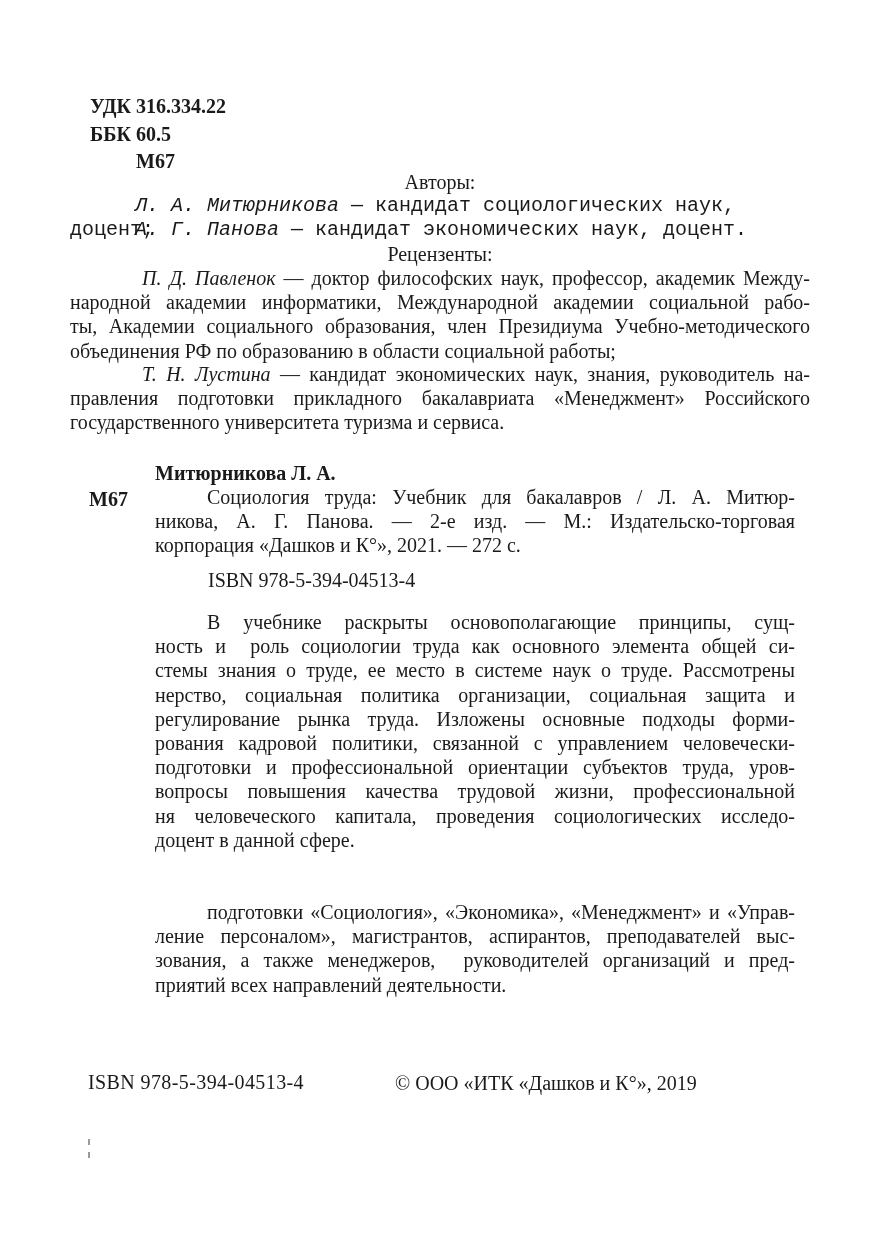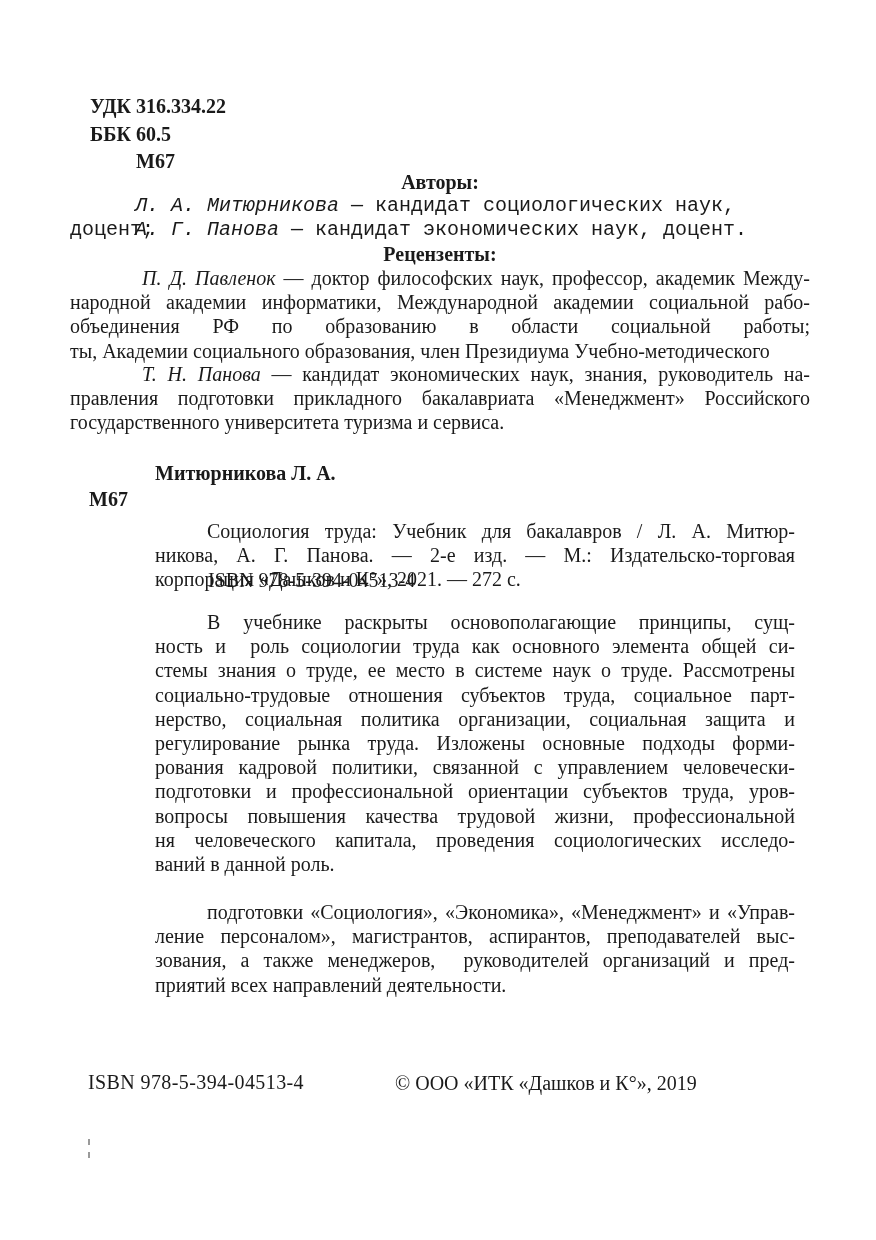--- a/index.html
+++ b/index.html
@@ -16,7 +16,7 @@
   .codes .m67{text-indent:46px;}
 
   
-  .heading{left:70px;width:740px;text-align:center;font-weight:bold;}
+  .heading{left:70px;width:740px;text-align:center;font-weight:normal;}
   .authors-heading{top:170px;}
   .reviewers-heading{top:242px;}
   .author-line{left:70px;width:740px;text-indent:65px;font-family:Liberation Mono, monospace;}

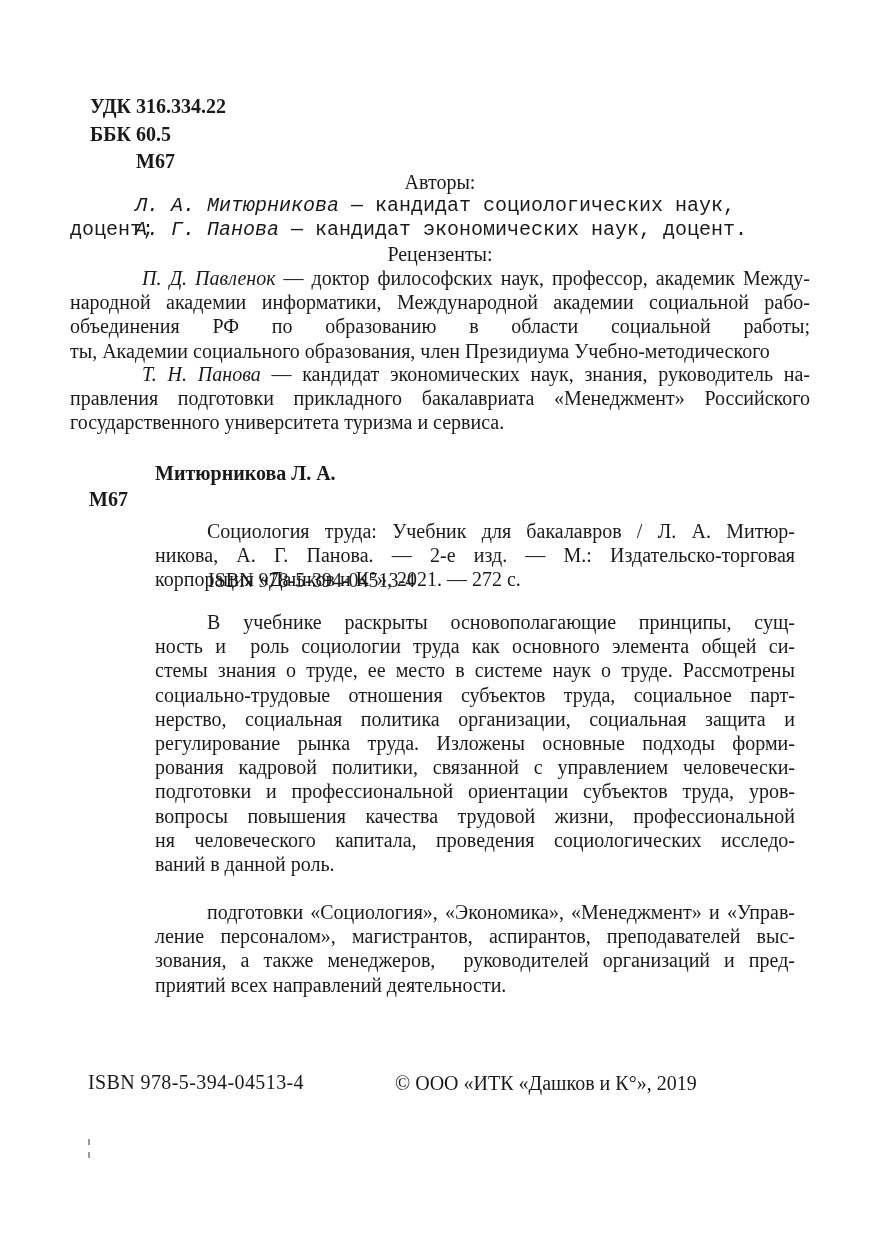--- a/index.html
+++ b/index.html
@@ -73,8 +73,8 @@
     <div class="jline"><em>П. Д. Павленок</em><span> — доктор философских наук, профессор, академик Между-</span></div>
     <div class="jlines">
         <div>народной академии информатики, Международной академии социальной рабо-</div>
+        <div>ты, Академии социального образования, член Президиума Учебно-методического</div>
         <div>объединения РФ по образованию в области социальной работы;</div>
-        <div>ты, Академии социального образования, член Президиума Учебно-методического</div>
       </div>
   </div>
 

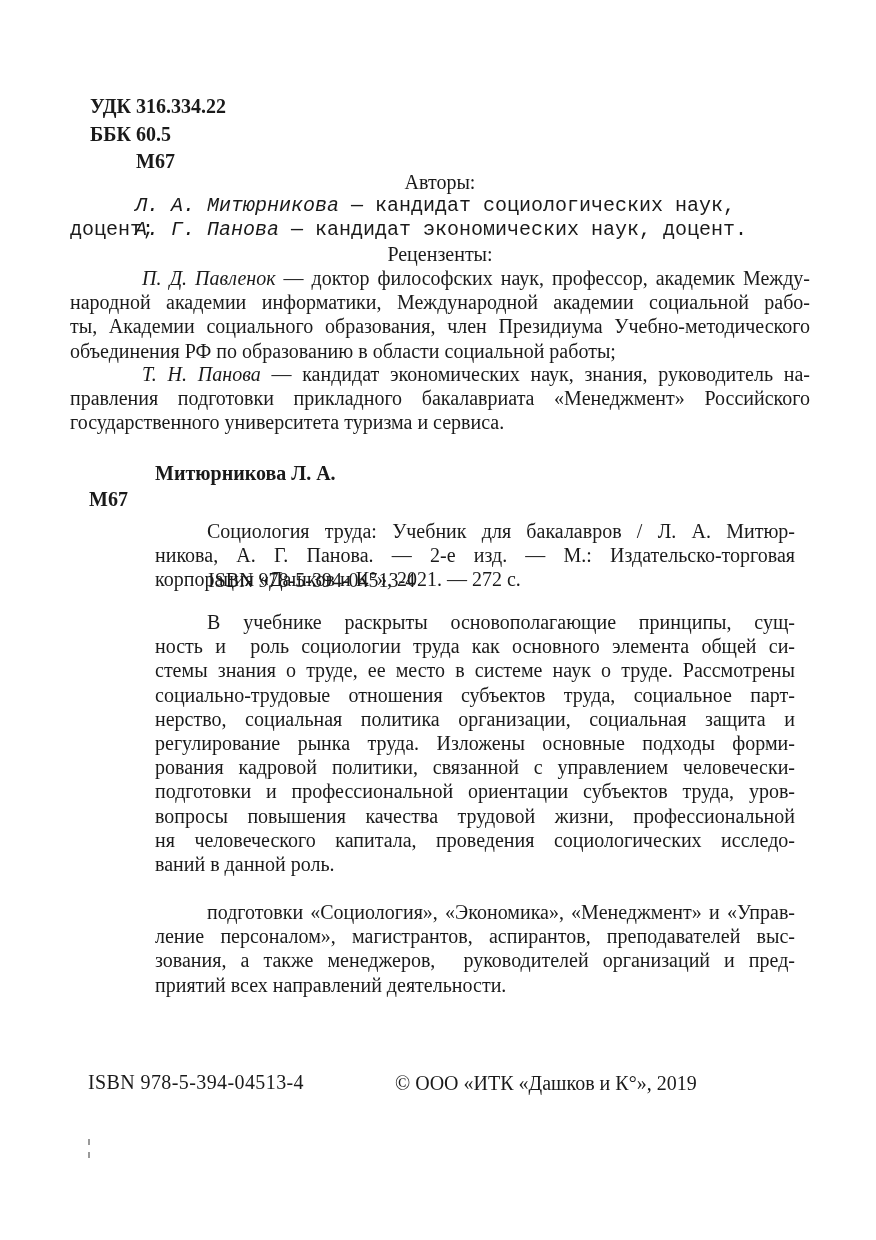--- a/index.html
+++ b/index.html
@@ -79,7 +79,7 @@
   </div>
 
   <div class="abs para p-lustina">
-    <div class="jline"><em>Т. Н. Панова</em><span> — кандидат экономических наук, знания, руководитель на-</span></div>
+    <div class="jline"><em>Т. Н. Лустина</em><span> — кандидат экономических наук, знания, руководитель на-</span></div>
     <div class="jlines">
         <div>правления подготовки прикладного бакалавриата «Менеджмент» Российского</div>
         <div>государственного университета туризма и сервиса.</div>

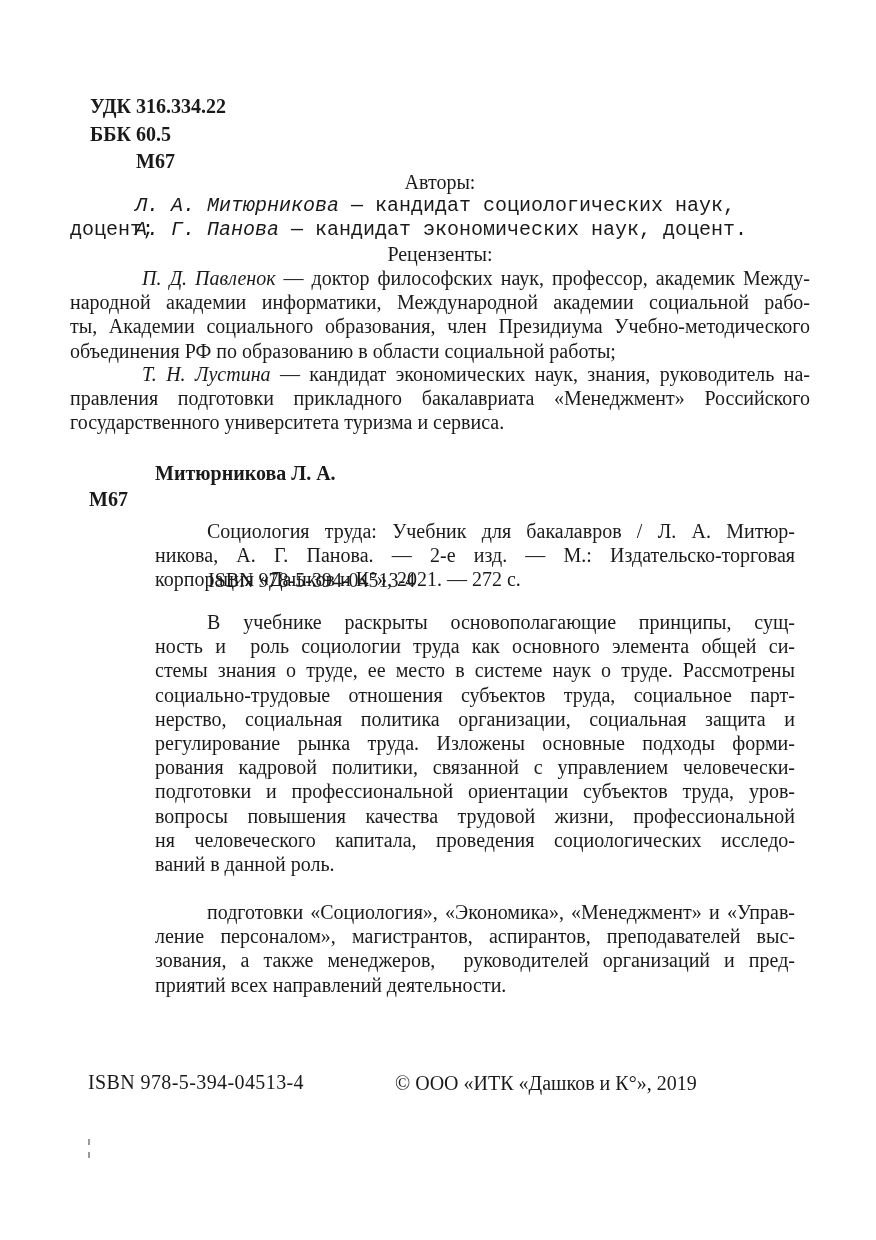--- a/index.html
+++ b/index.html
@@ -35,7 +35,7 @@
   .card-author{left:155px;top:461px;width:640px;font-weight:bold;}
   .card-code{left:89px;top:487px;font-weight:bold;}
   .card-biblio{left:155px;top:485px;width:640px;}
-  .card-biblio > div:first-child{text-indent:52px;margin-top:34px;}
+  .card-biblio > div:first-child{text-indent:52px;}
   .card-isbn{left:208px;top:568px;}
 
   

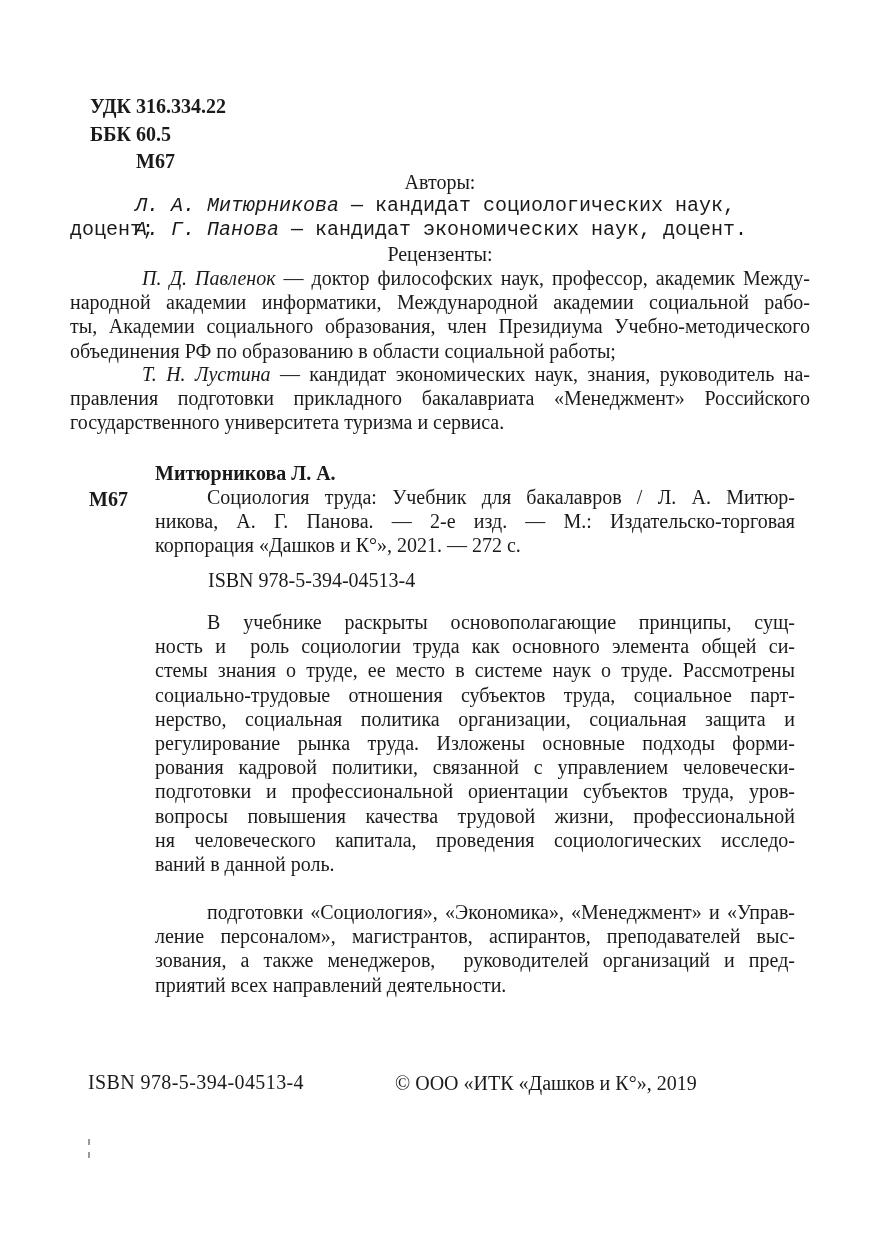--- a/index.html
+++ b/index.html
@@ -99,7 +99,6 @@
       <div>В учебнике раскрыты основополагающие принципы, сущ-</div>
       <div>ность и&nbsp; роль социологии труда как основного элемента общей си-</div>
       <div>стемы знания о труде, ее место в системе наук о труде. Рассмотрены</div>
-      <div>социально-трудовые отношения субъектов труда, социальное парт-</div>
       <div>нерство, социальная политика организации, социальная защита и</div>
       <div>регулирование рынка труда. Изложены основные подходы форми-</div>
       <div>рования кадровой политики, связанной с управлением человечески-</div>

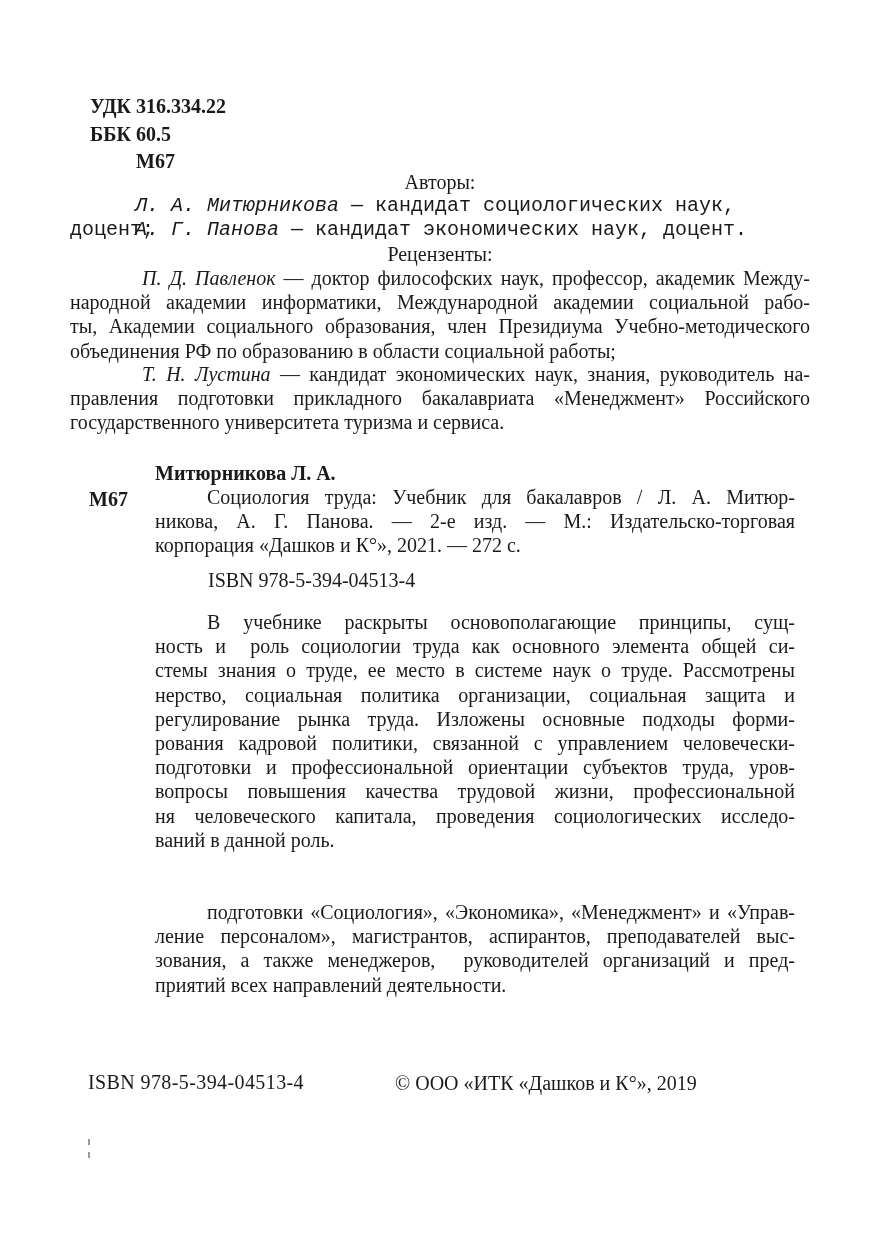--- a/index.html
+++ b/index.html
@@ -105,7 +105,7 @@
       <div>подготовки и профессиональной ориентации субъектов труда, уров-</div>
       <div>вопросы повышения качества трудовой жизни, профессиональной</div>
       <div>ня человеческого капитала, проведения социологических исследо-</div>
-      <div>ваний в данной роль.</div>
+      <div>доцент в данной сфере.</div>
     </div>
   <div class="abs annot annot-p2 jlines">
       <div>подготовки «Социология», «Экономика», «Менеджмент» и «Управ-</div>

